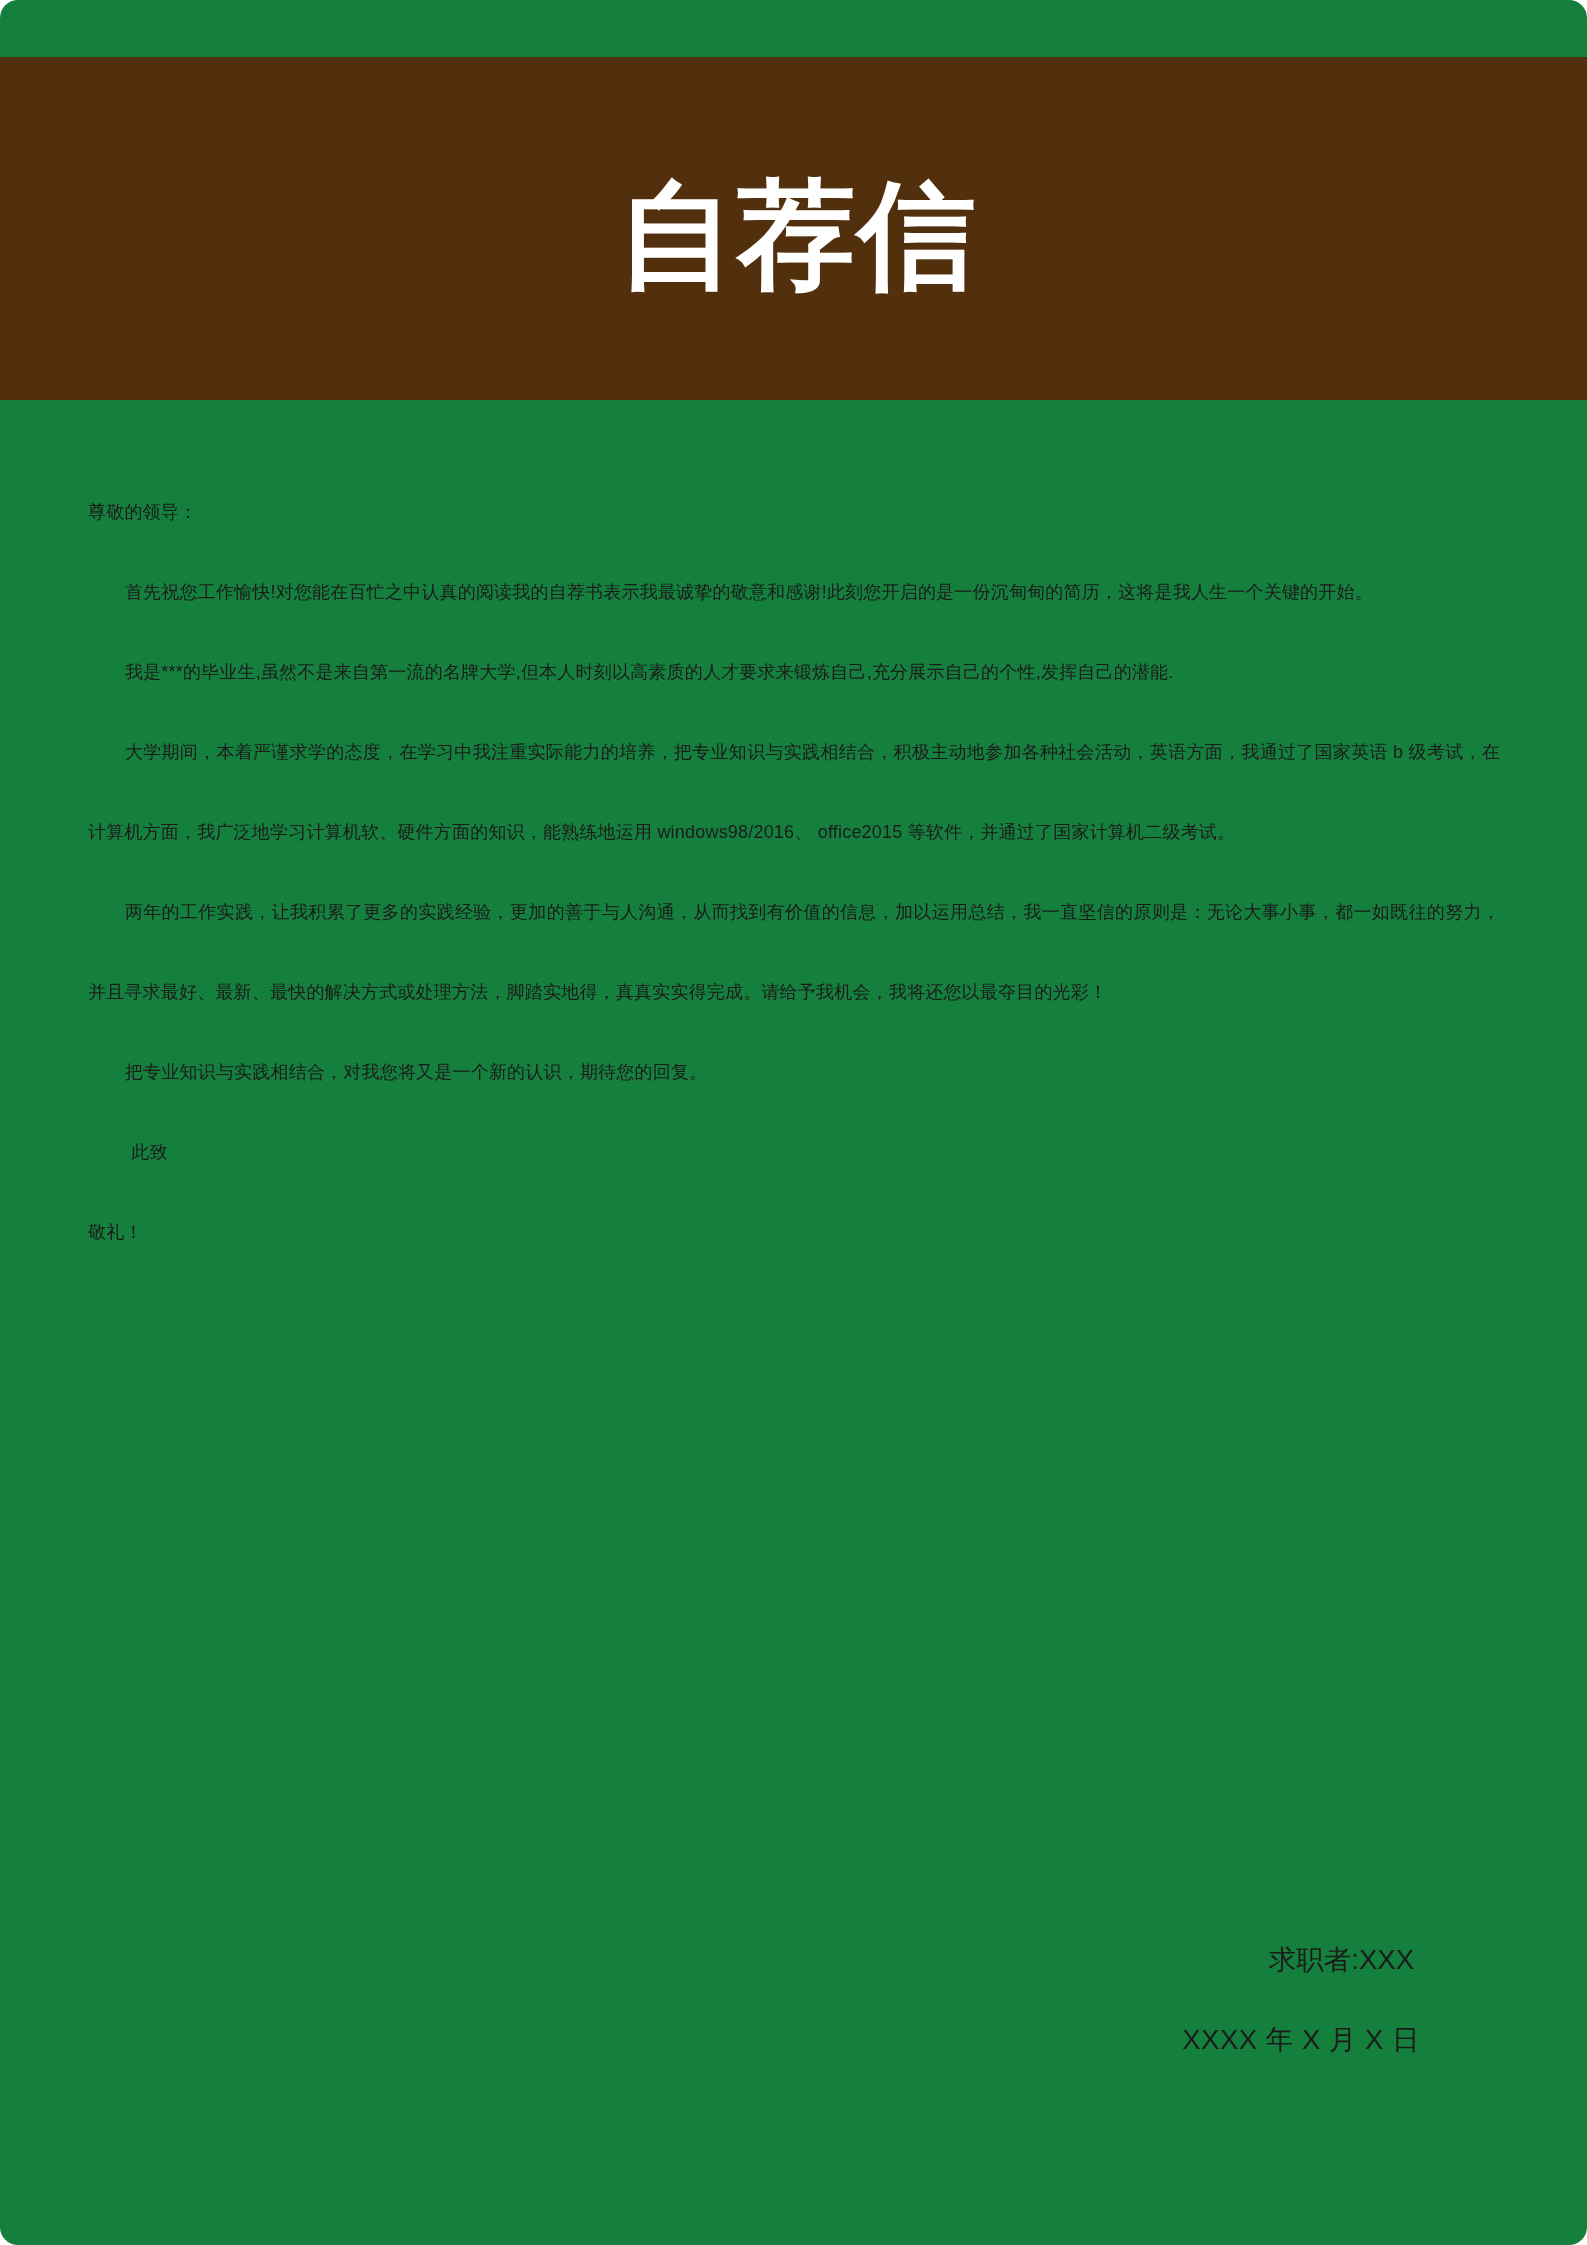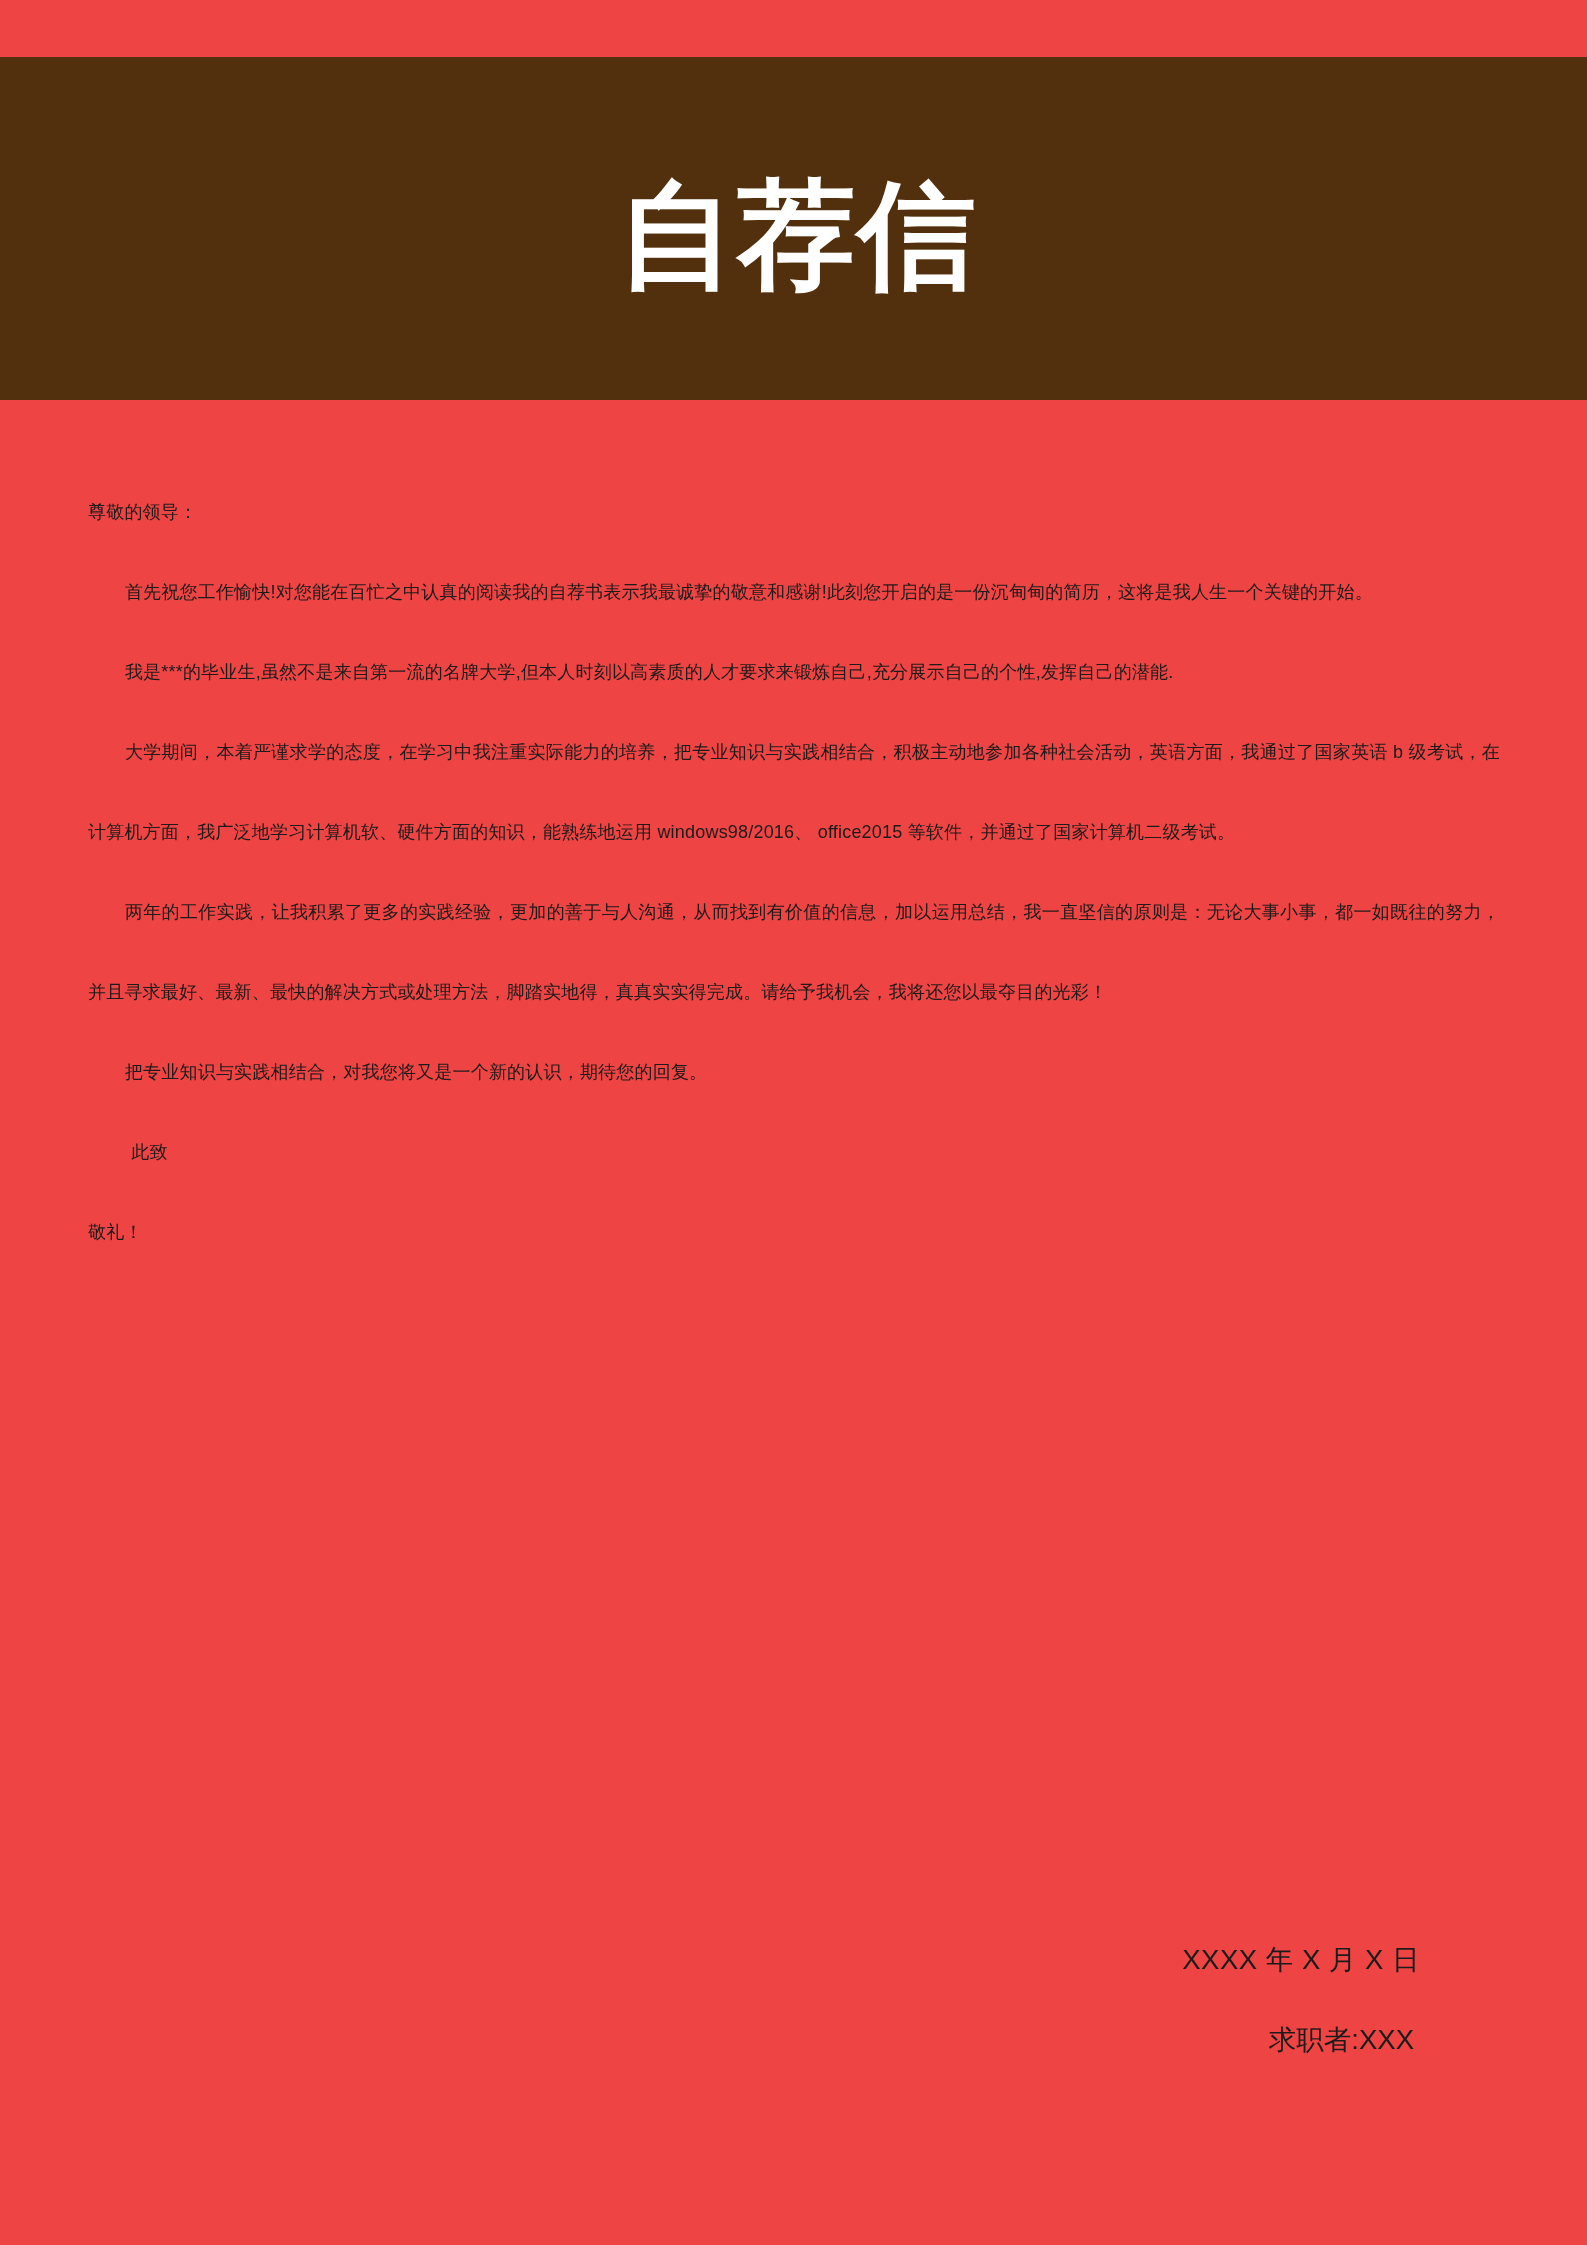--- a/index.html
+++ b/index.html
@@ -117,7 +117,7 @@
 </head>
 <body>
 
-<div class="page" style="background: #ef4444;">
+<div class="page" style="background: #15803d; border-radius: 18px;">
 
   <div class="header-banner" style="background: rgb(83, 48, 13);">
     <div class="doc-title">自荐信</div>

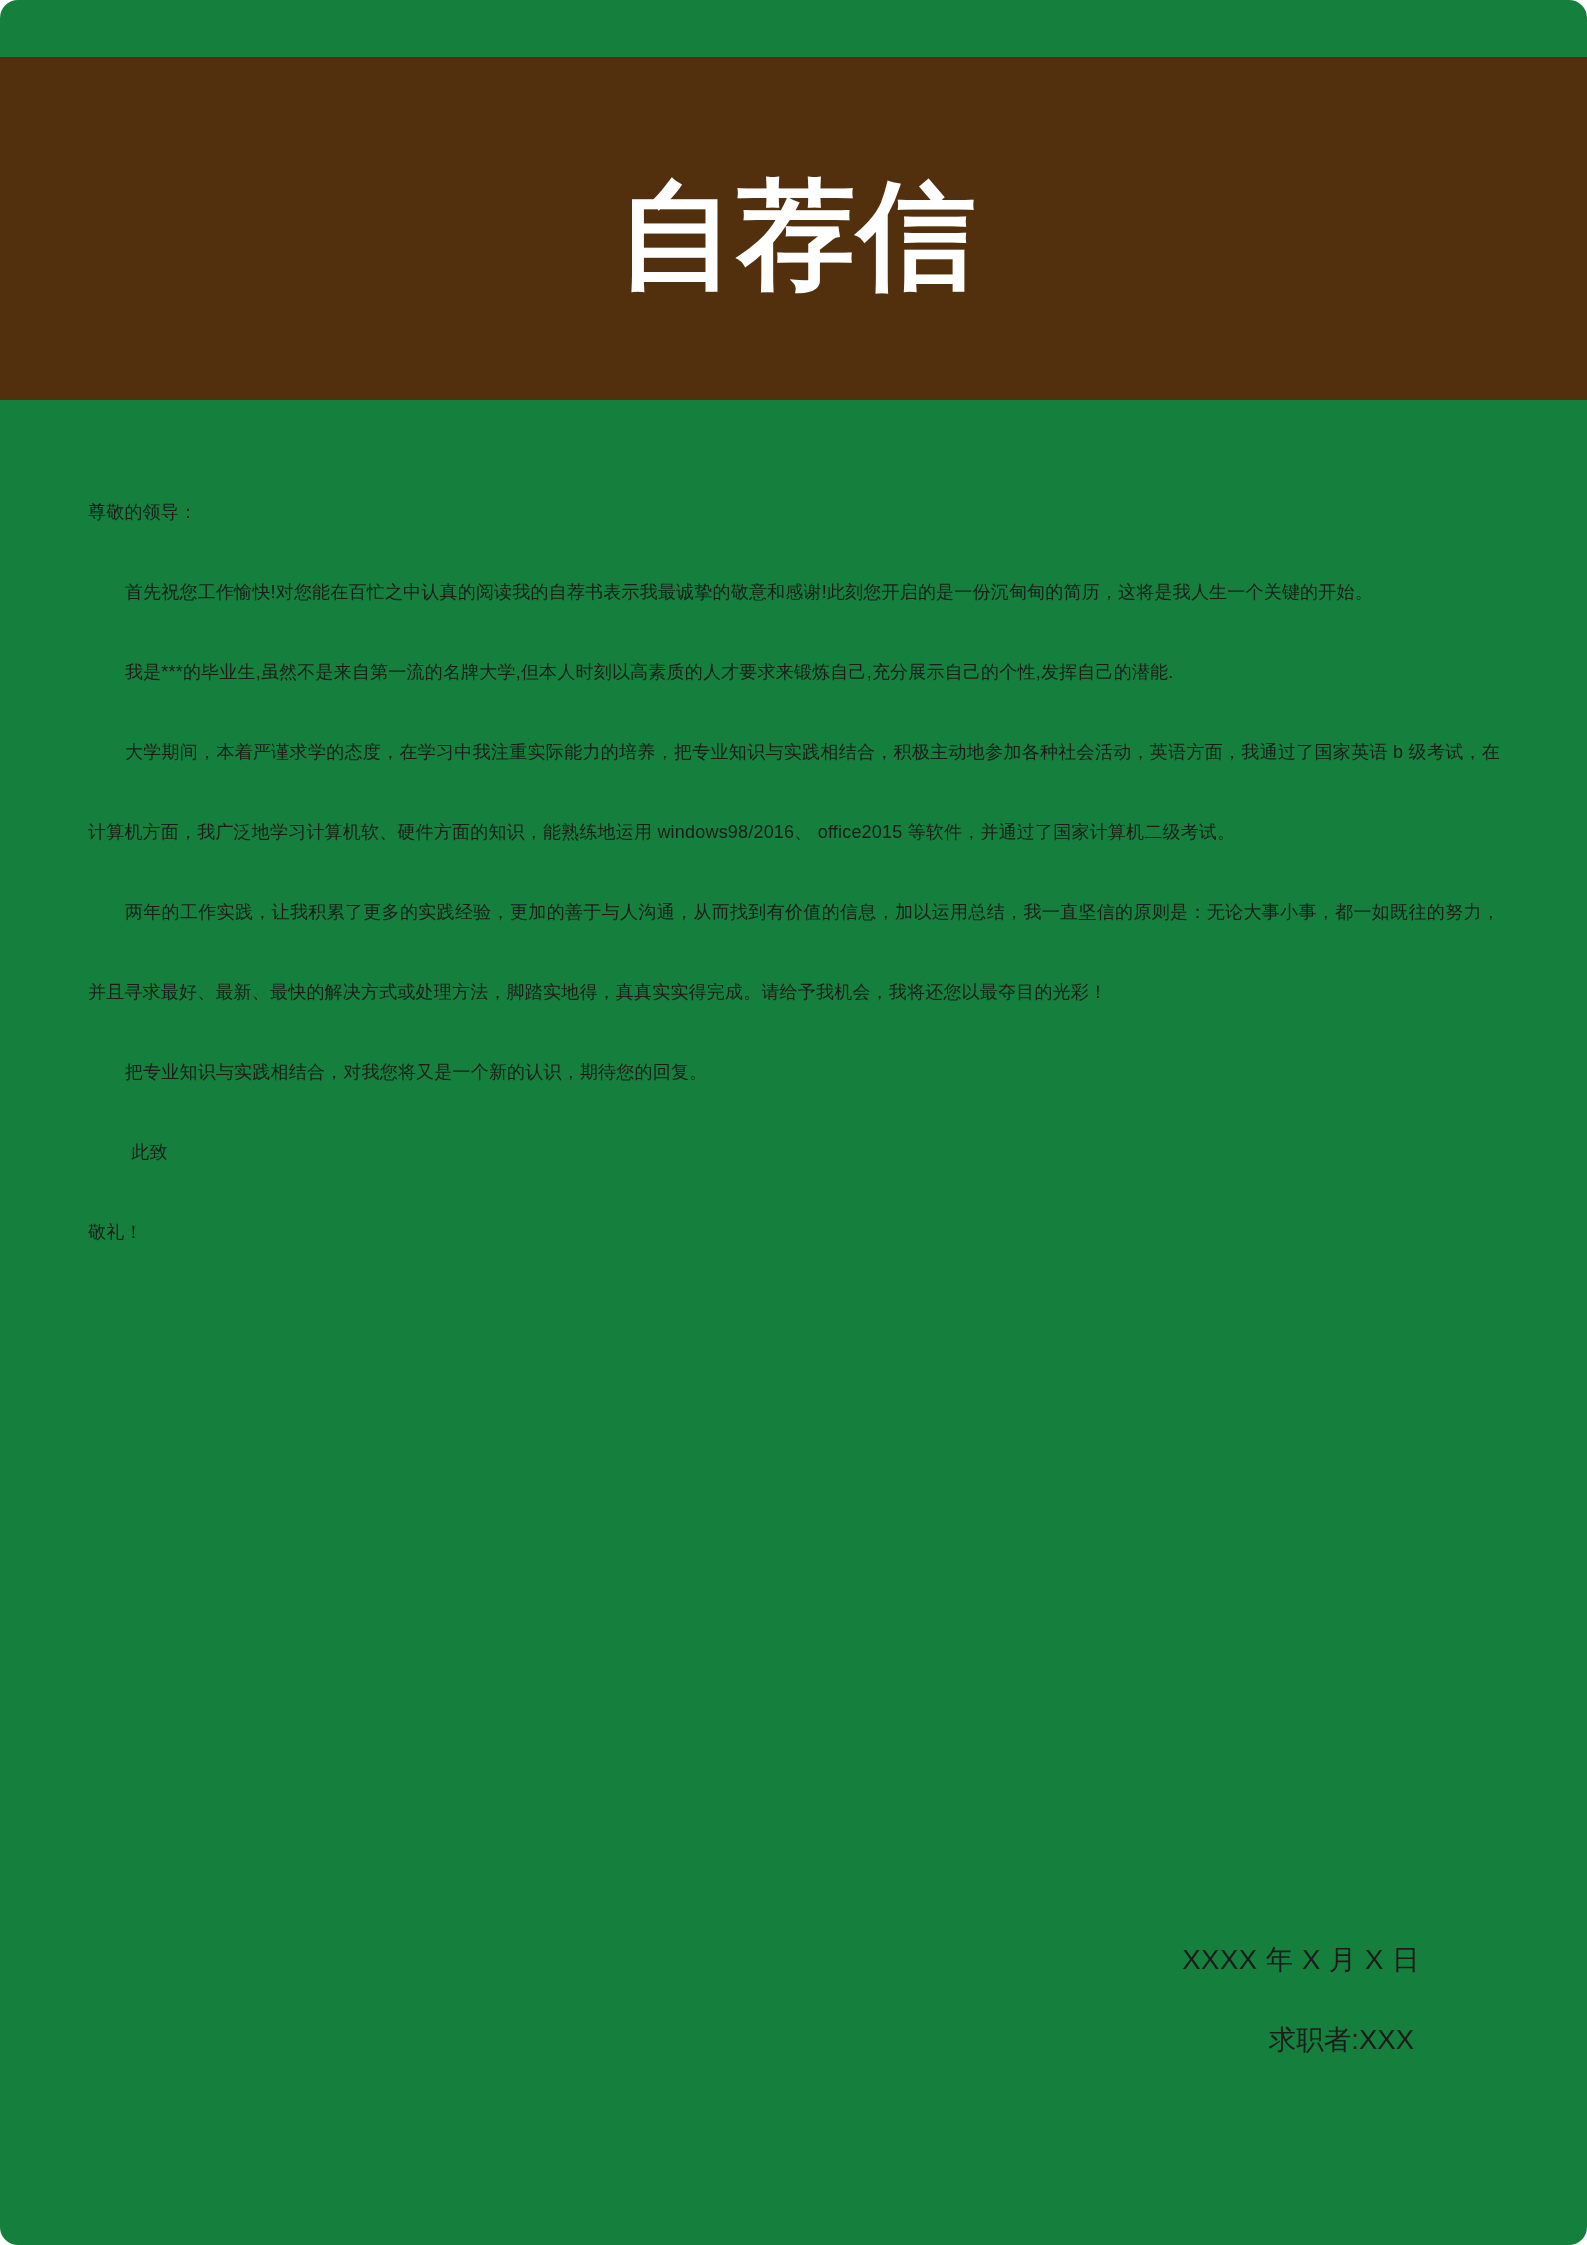--- a/index.html
+++ b/index.html
@@ -145,8 +145,8 @@
   </div>
 
   <div class="signature-block" style="color: rgb(27, 27, 27);">
+    <p class="sig-line">求职者:XXX</p>
     <p class="sig-line date">XXXX 年 X 月 X 日</p>
-    <p class="sig-line">求职者:XXX</p>
   </div>
 
 </div>

